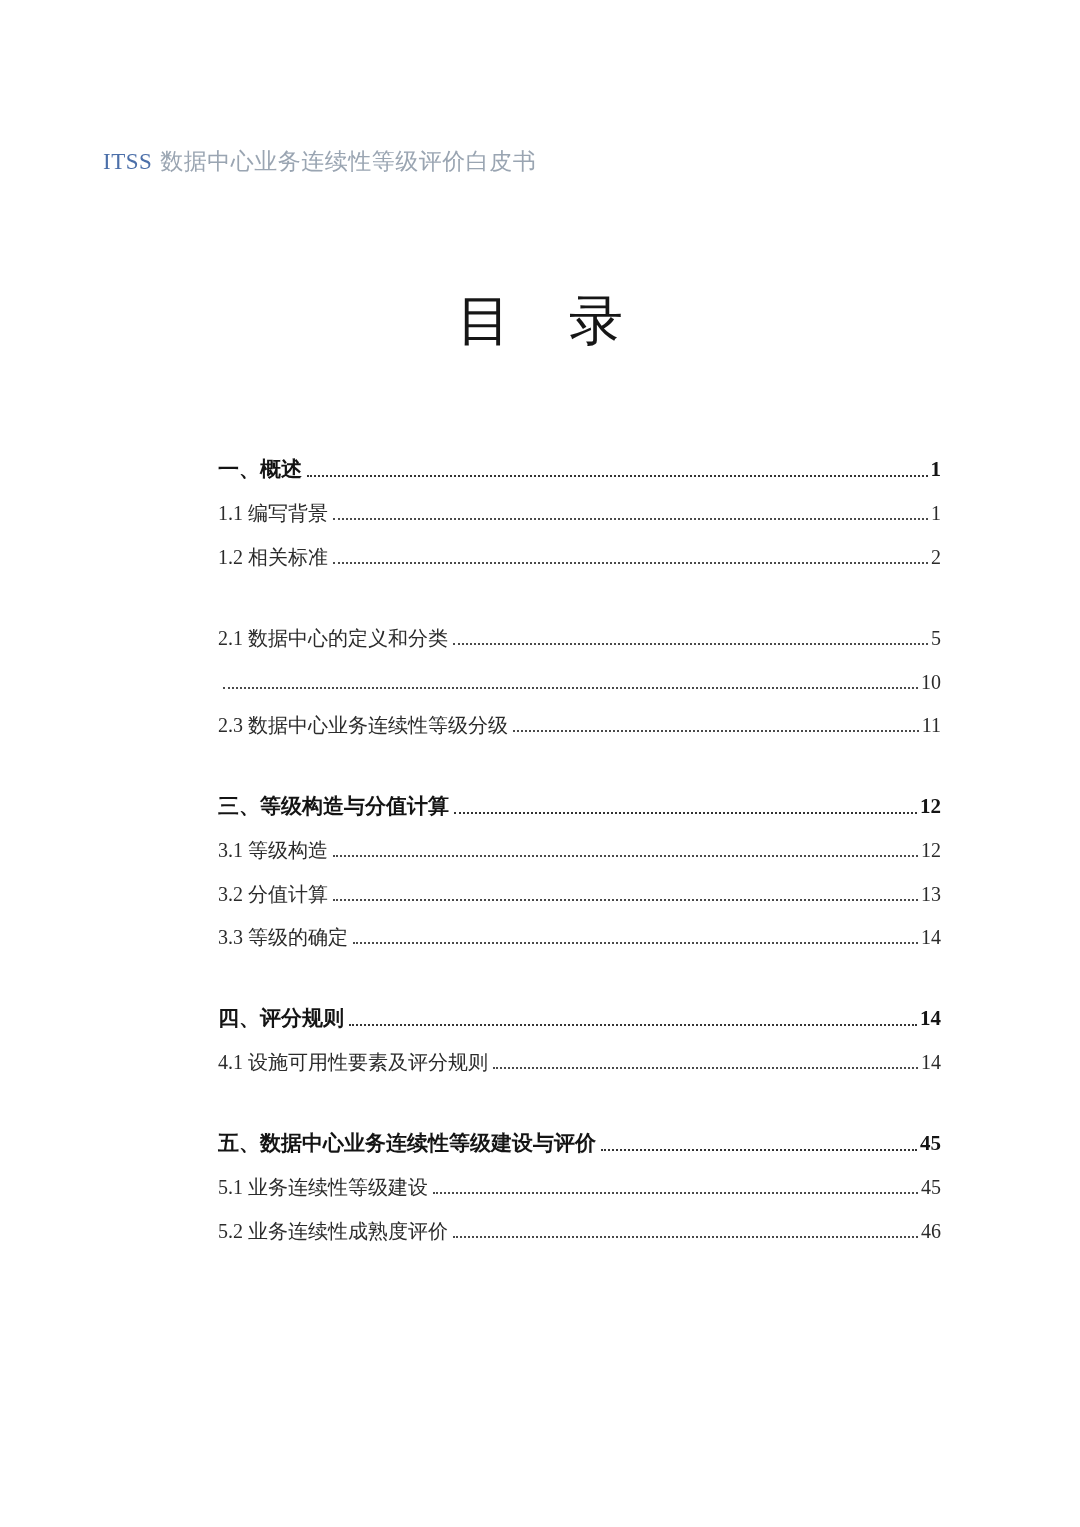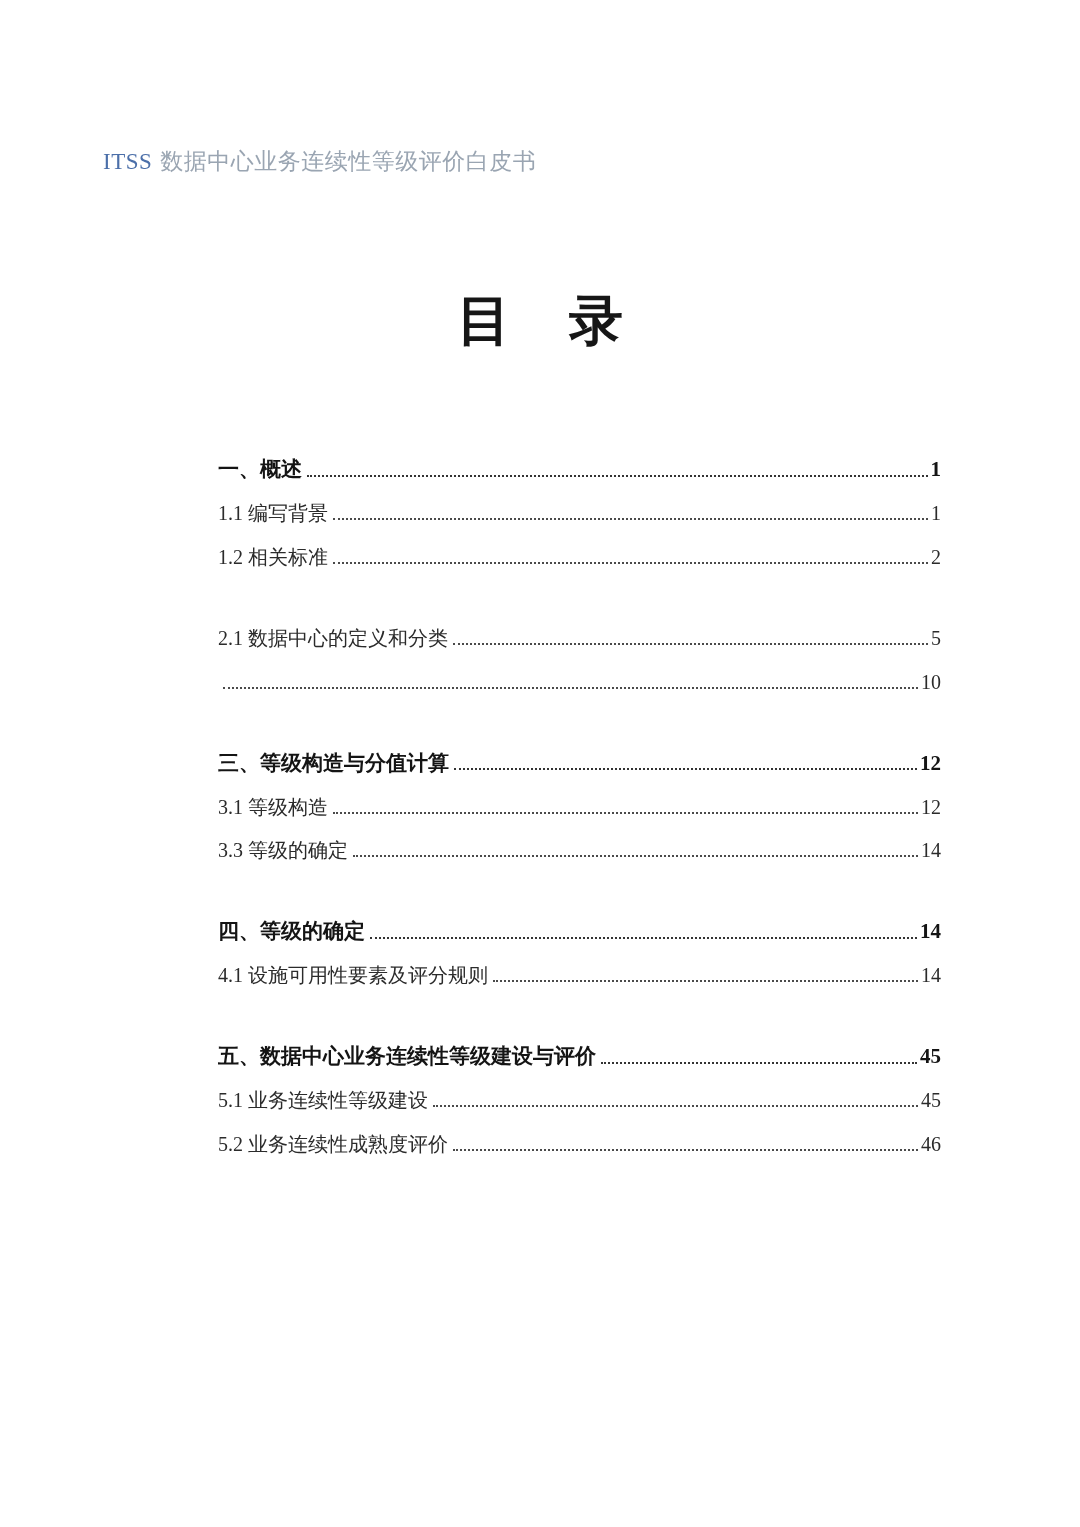--- a/index.html
+++ b/index.html
@@ -40,7 +40,7 @@
     width: 100%;
     text-align: center;
     font-size: 54px;
-    font-weight: bold;
+    font-weight: normal;
     color: #161616;
     line-height: 1.1;
   }

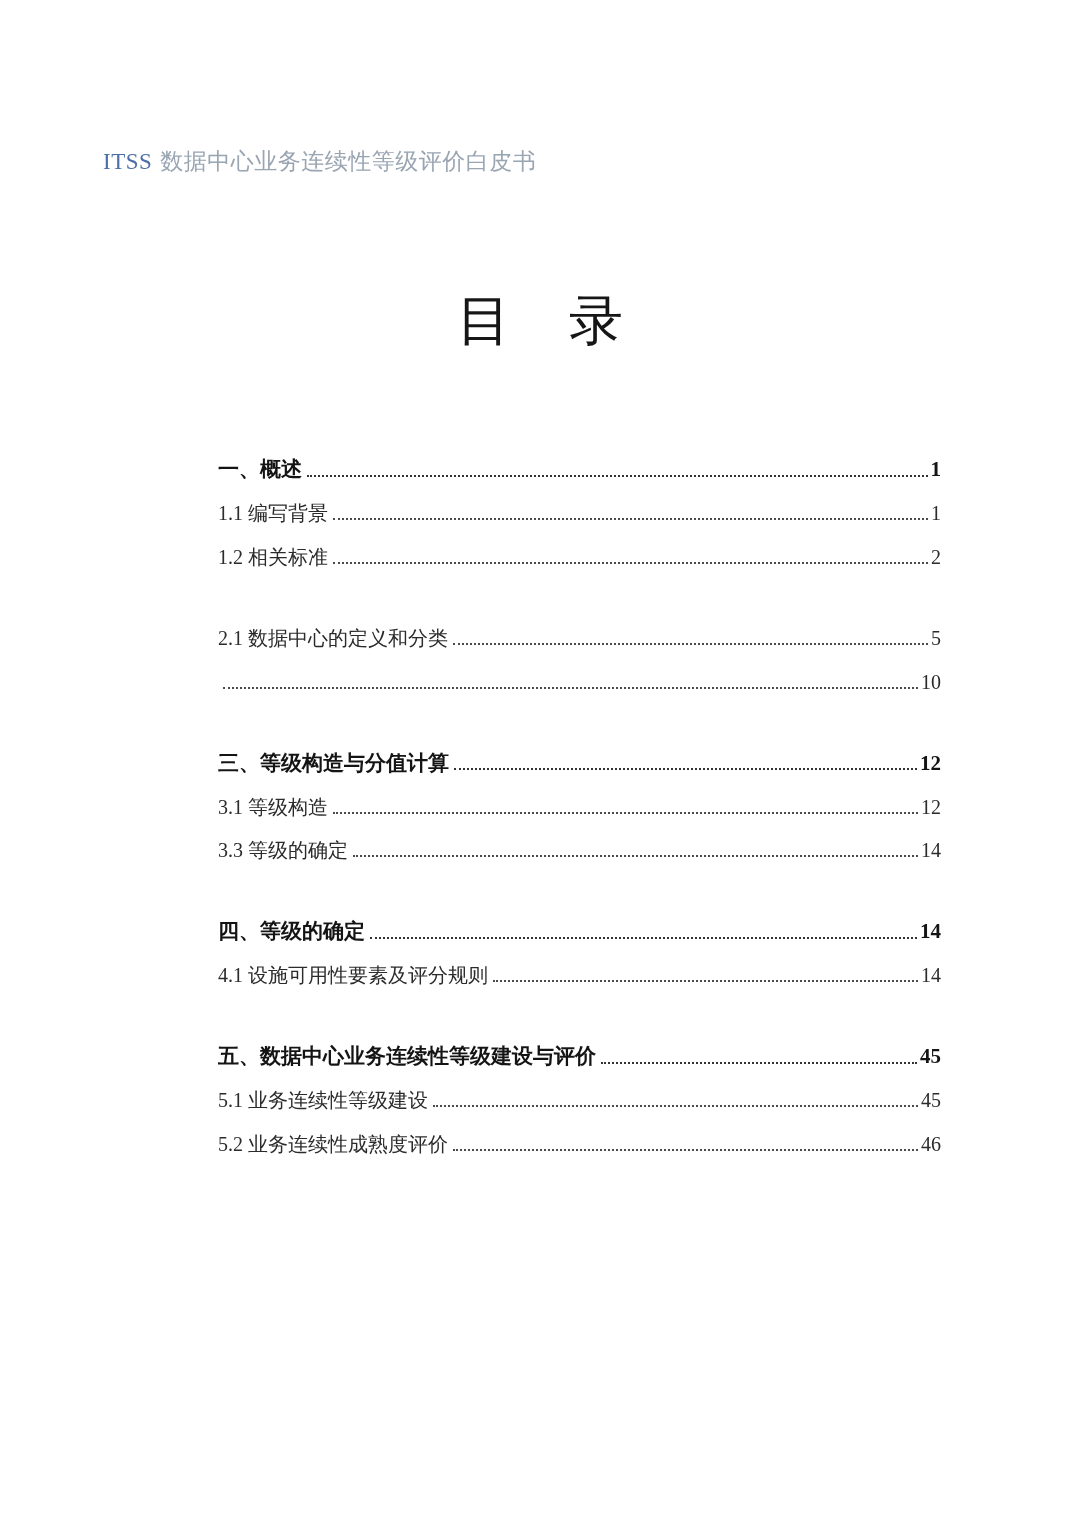--- a/index.html
+++ b/index.html
@@ -130,6 +130,11 @@
           <span class="leader"></span>
           <span class="toc-page">10</span>
         </div>
+        <div class="toc-row">
+          <span class="toc-label">2.3 数据中心业务连续性等级分级</span>
+          <span class="leader"></span>
+          <span class="toc-page">11</span>
+        </div>
       </div>
       <div class="toc-group">
         <div class="toc-row bold">

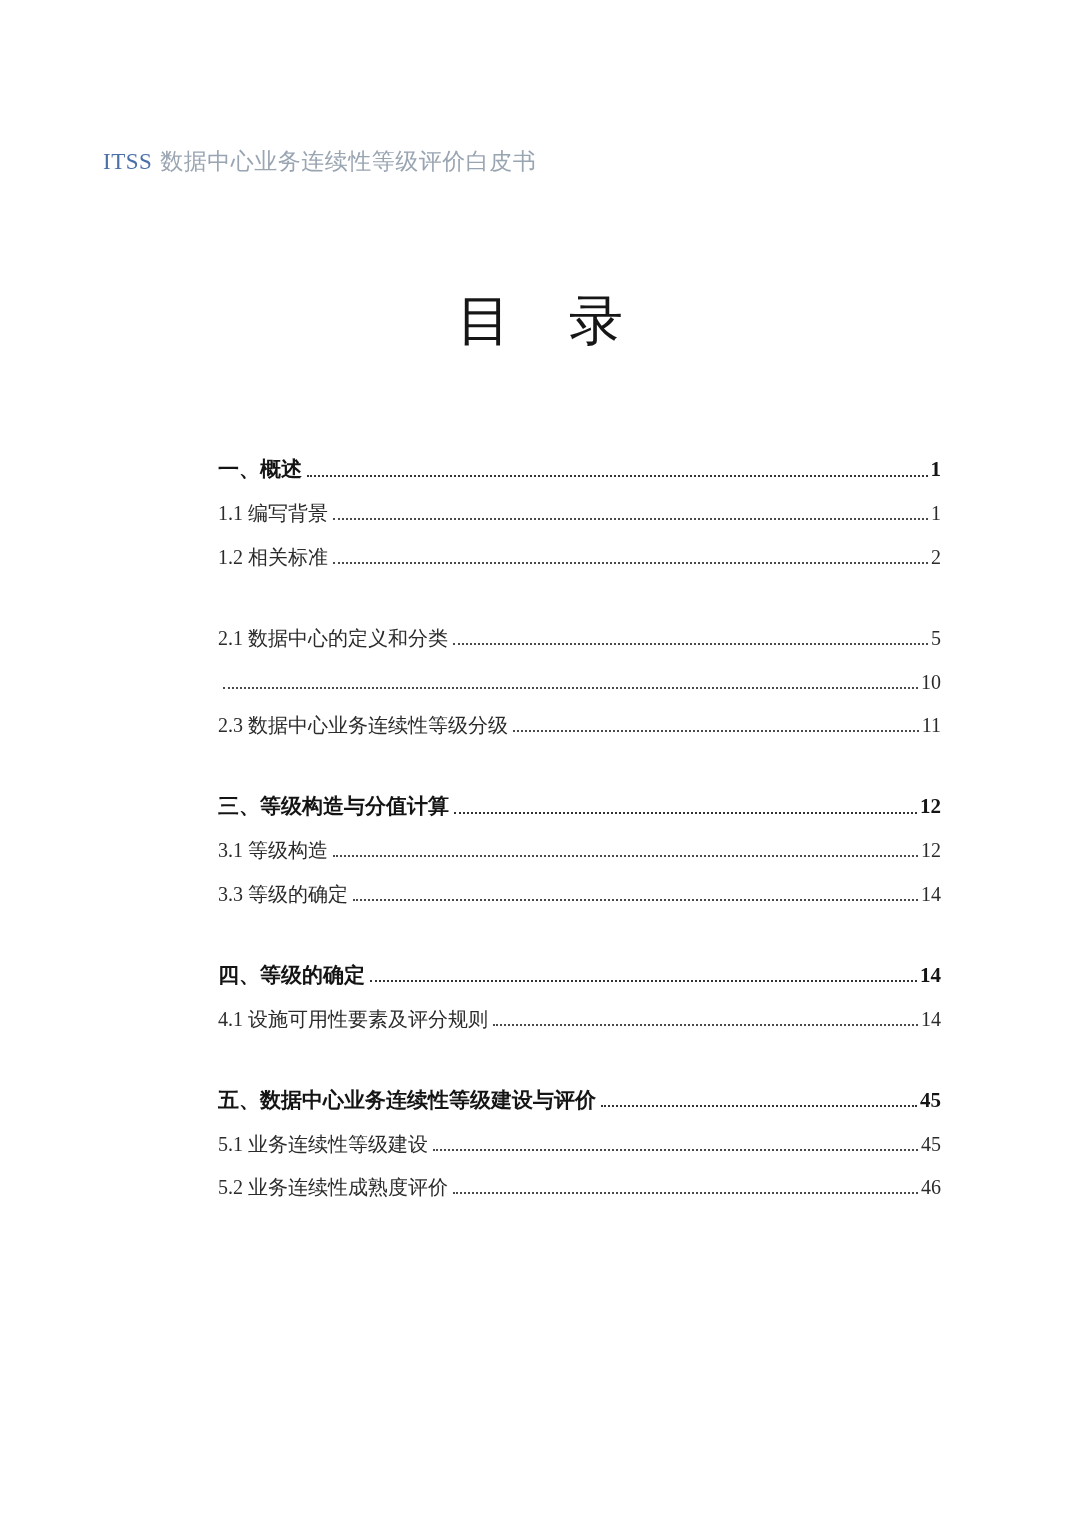--- a/index.html
+++ b/index.html
@@ -148,6 +148,11 @@
           <span class="toc-page">12</span>
         </div>
         <div class="toc-row">
+          <span class="toc-label">3.2 分值计算</span>
+          <span class="leader"></span>
+          <span class="toc-page">13</span>
+        </div>
+        <div class="toc-row">
           <span class="toc-label">3.3 等级的确定</span>
           <span class="leader"></span>
           <span class="toc-page">14</span>

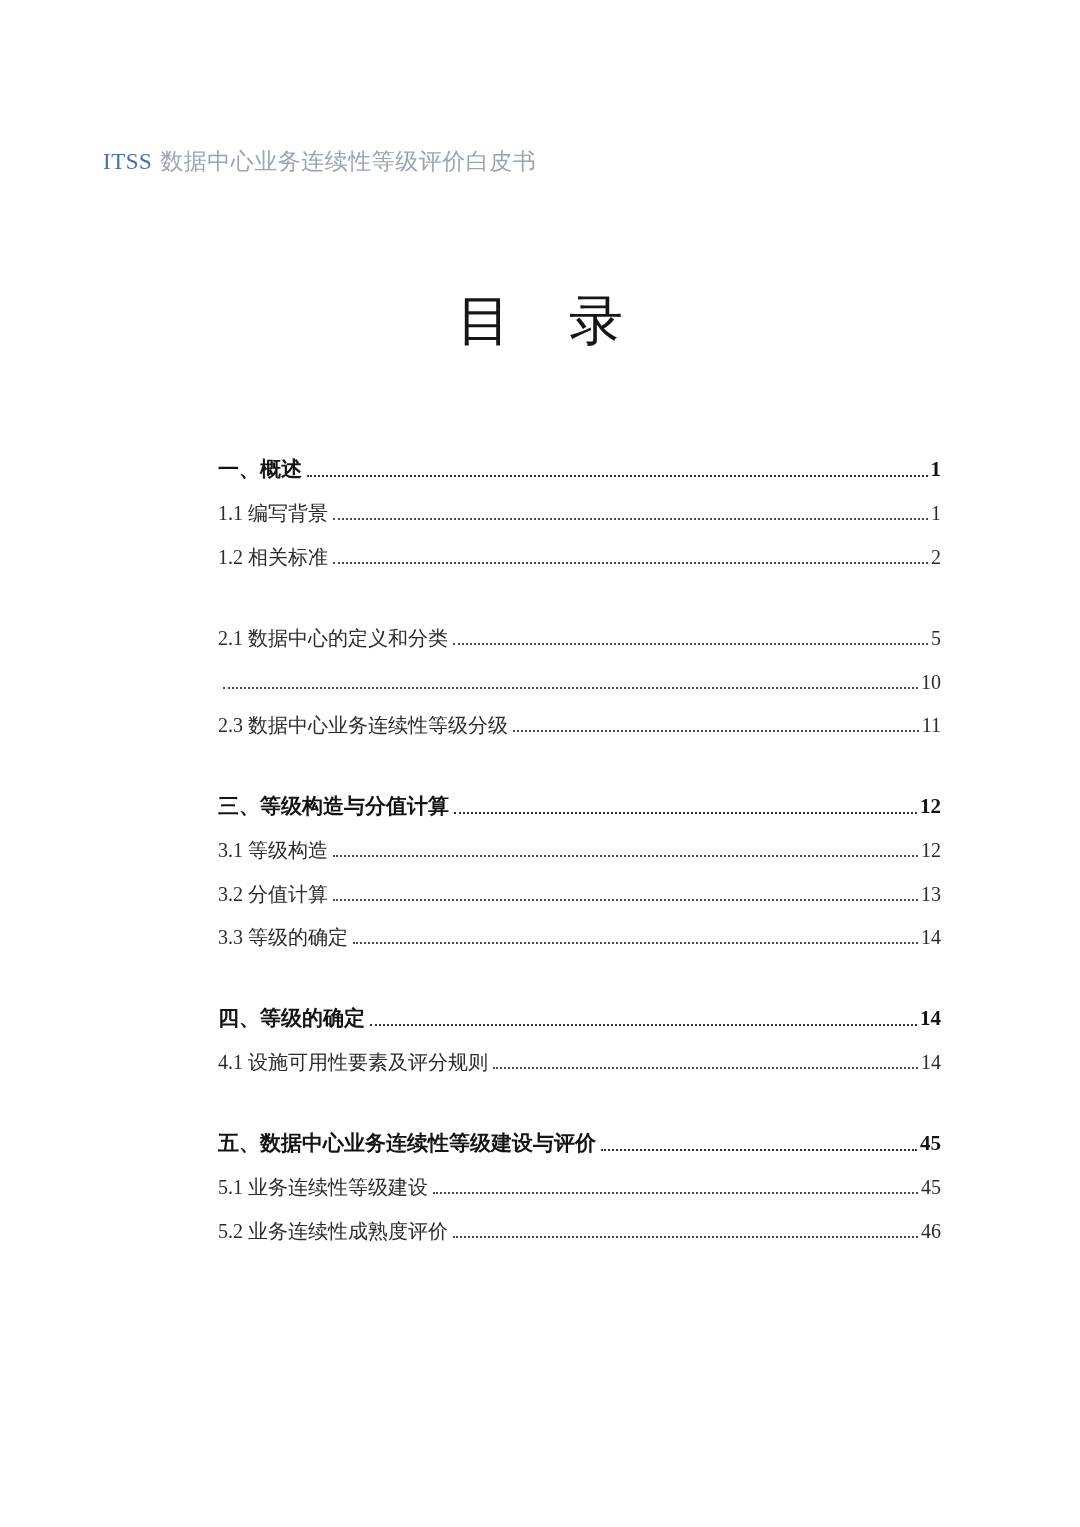--- a/index.html
+++ b/index.html
@@ -160,7 +160,7 @@
       </div>
       <div class="toc-group">
         <div class="toc-row bold">
-          <span class="toc-label">四、等级的确定</span>
+          <span class="toc-label">四、评分规则</span>
           <span class="leader"></span>
           <span class="toc-page">14</span>
         </div>

